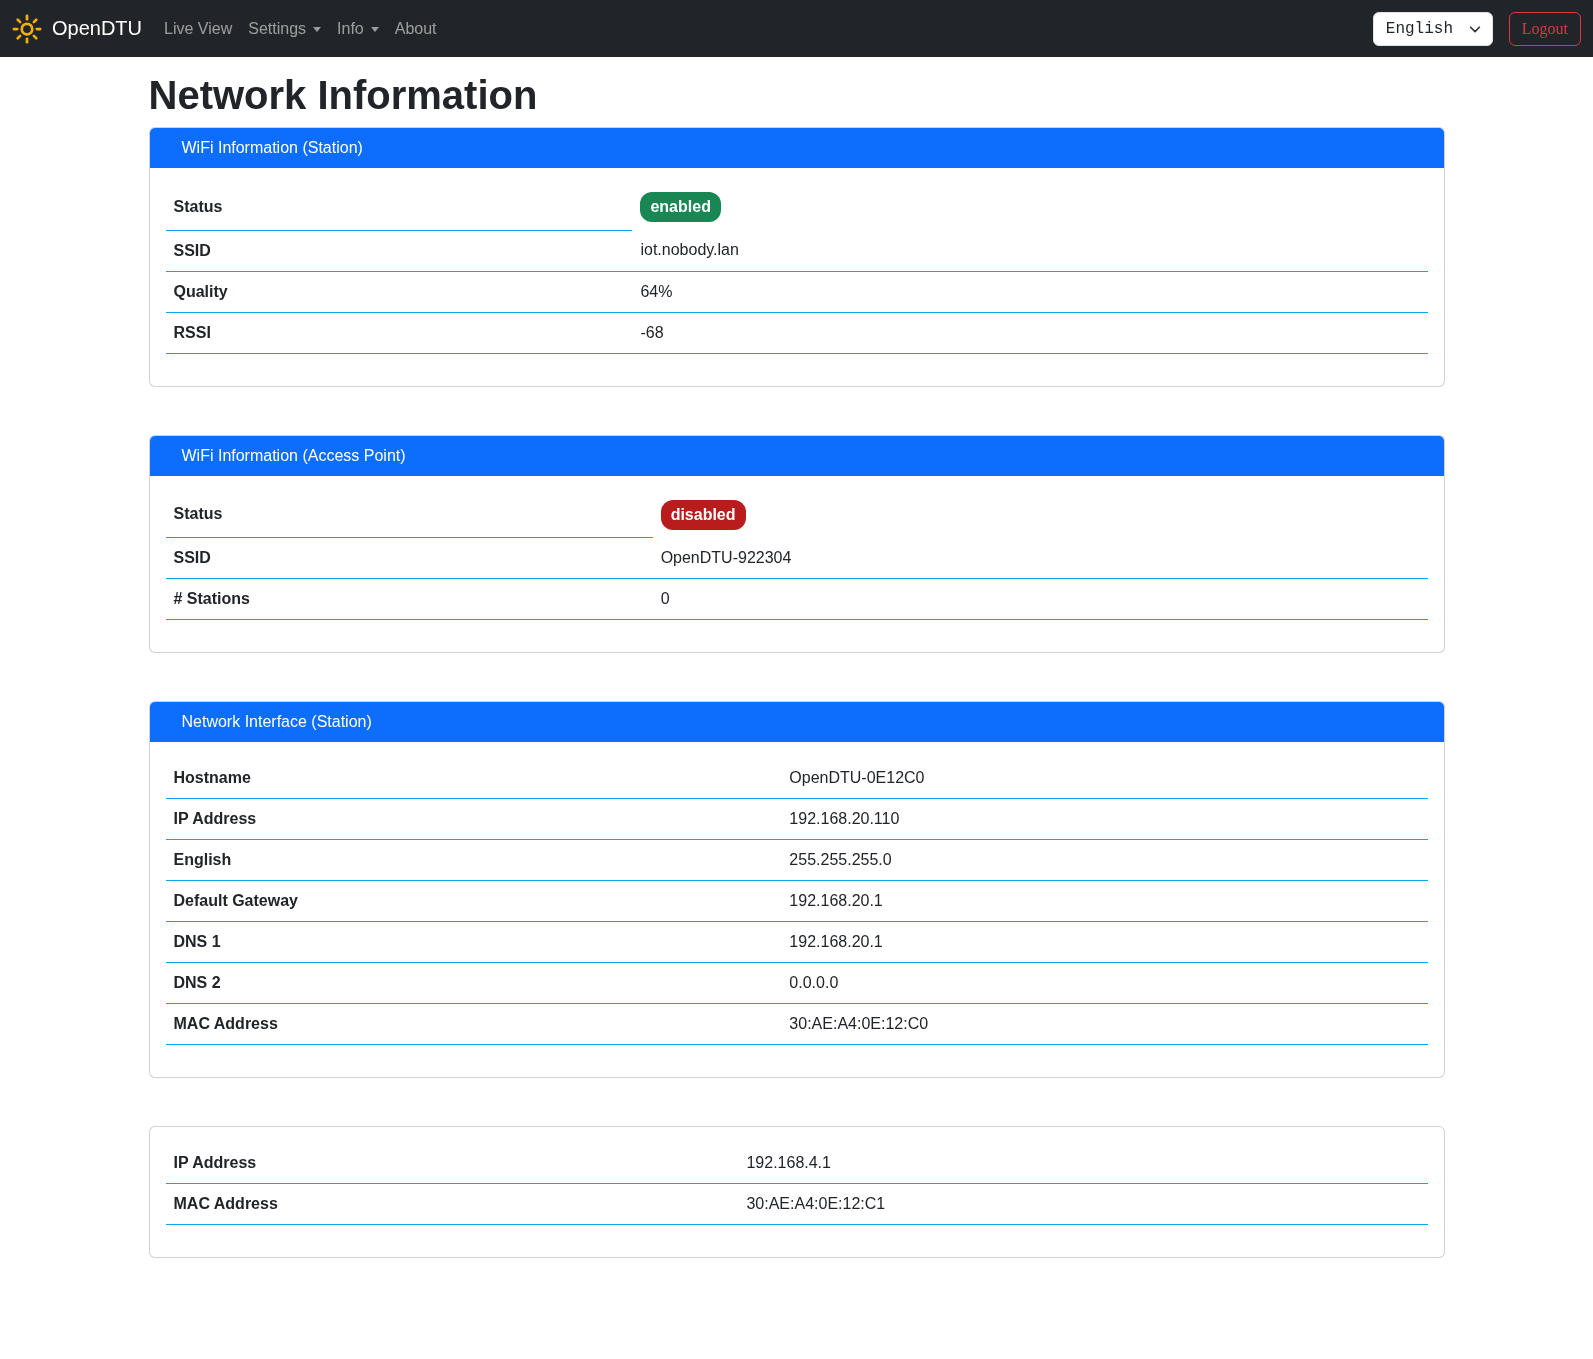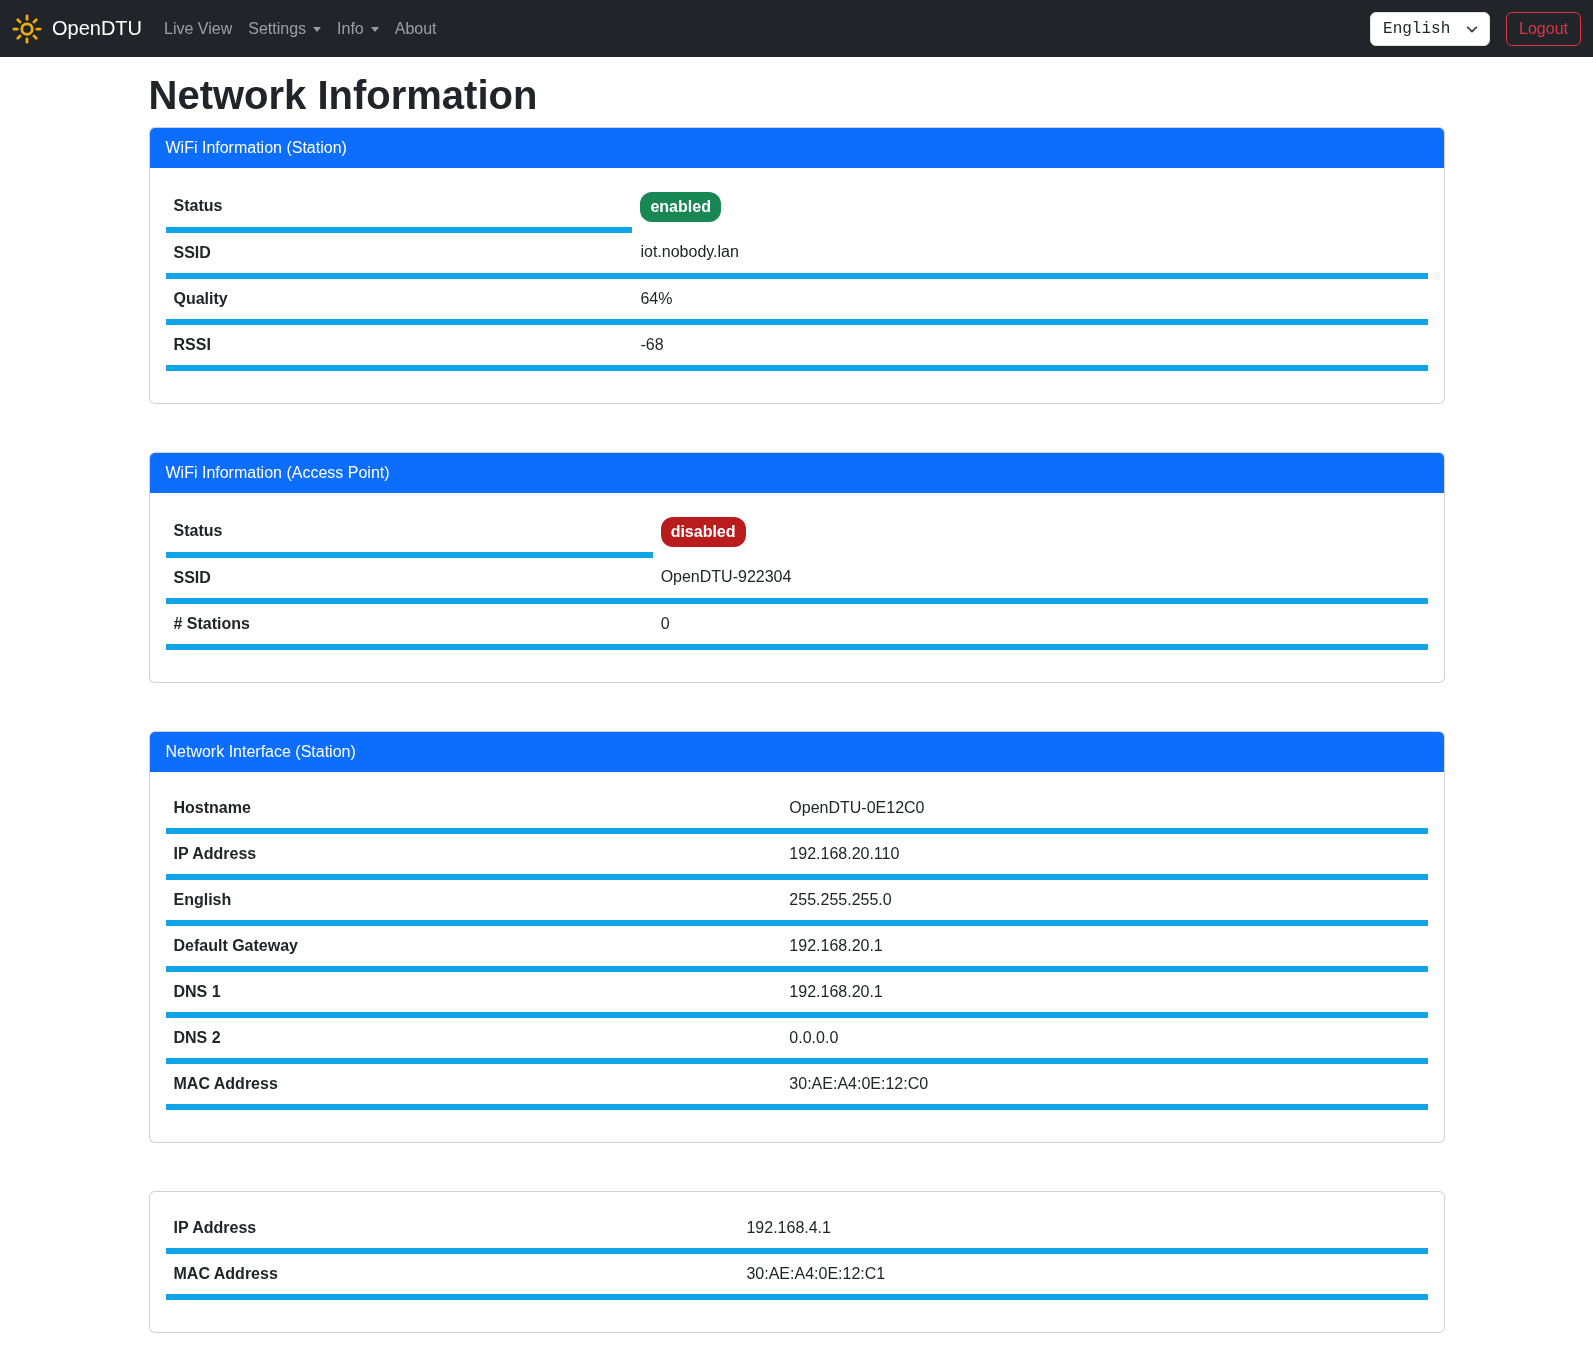--- a/index.html
+++ b/index.html
@@ -63,7 +63,7 @@
     pointer-events: none; line-height: 0;
   }
   .logout-btn {
-    font-family: Liberation Sans, sans-serif;
+    font-family: Liberation Serif, serif;
     background: transparent;
     color: #dc3545;
     border: 1px solid #dc3545;

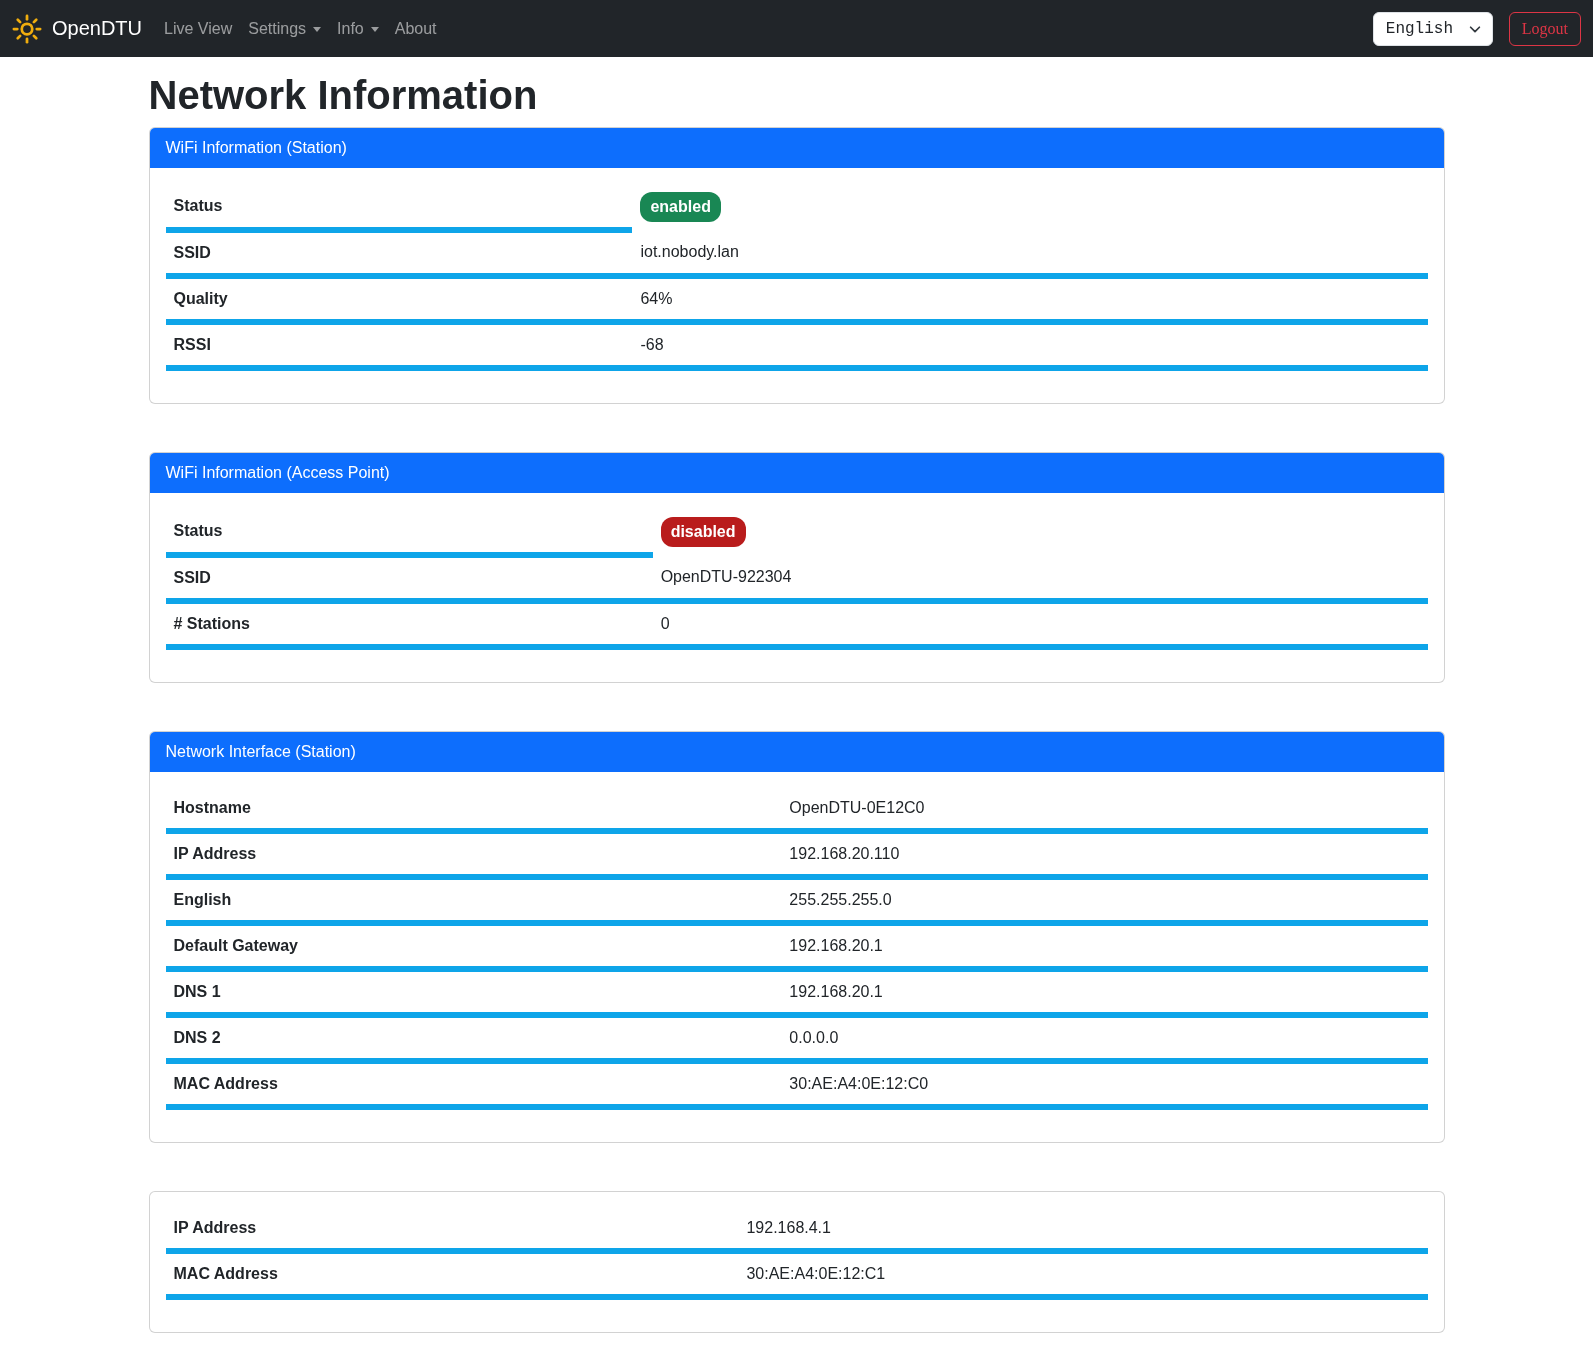--- a/index.html
+++ b/index.html
@@ -96,7 +96,7 @@
   .card-header {
     background: #0d6efd;
     color: #ffffff;
-    padding: 8px 16px;
+    padding: 8px 32px;
     line-height: 24px;
     font-size: 16px;
     border-radius: 5px 5px 0 0;

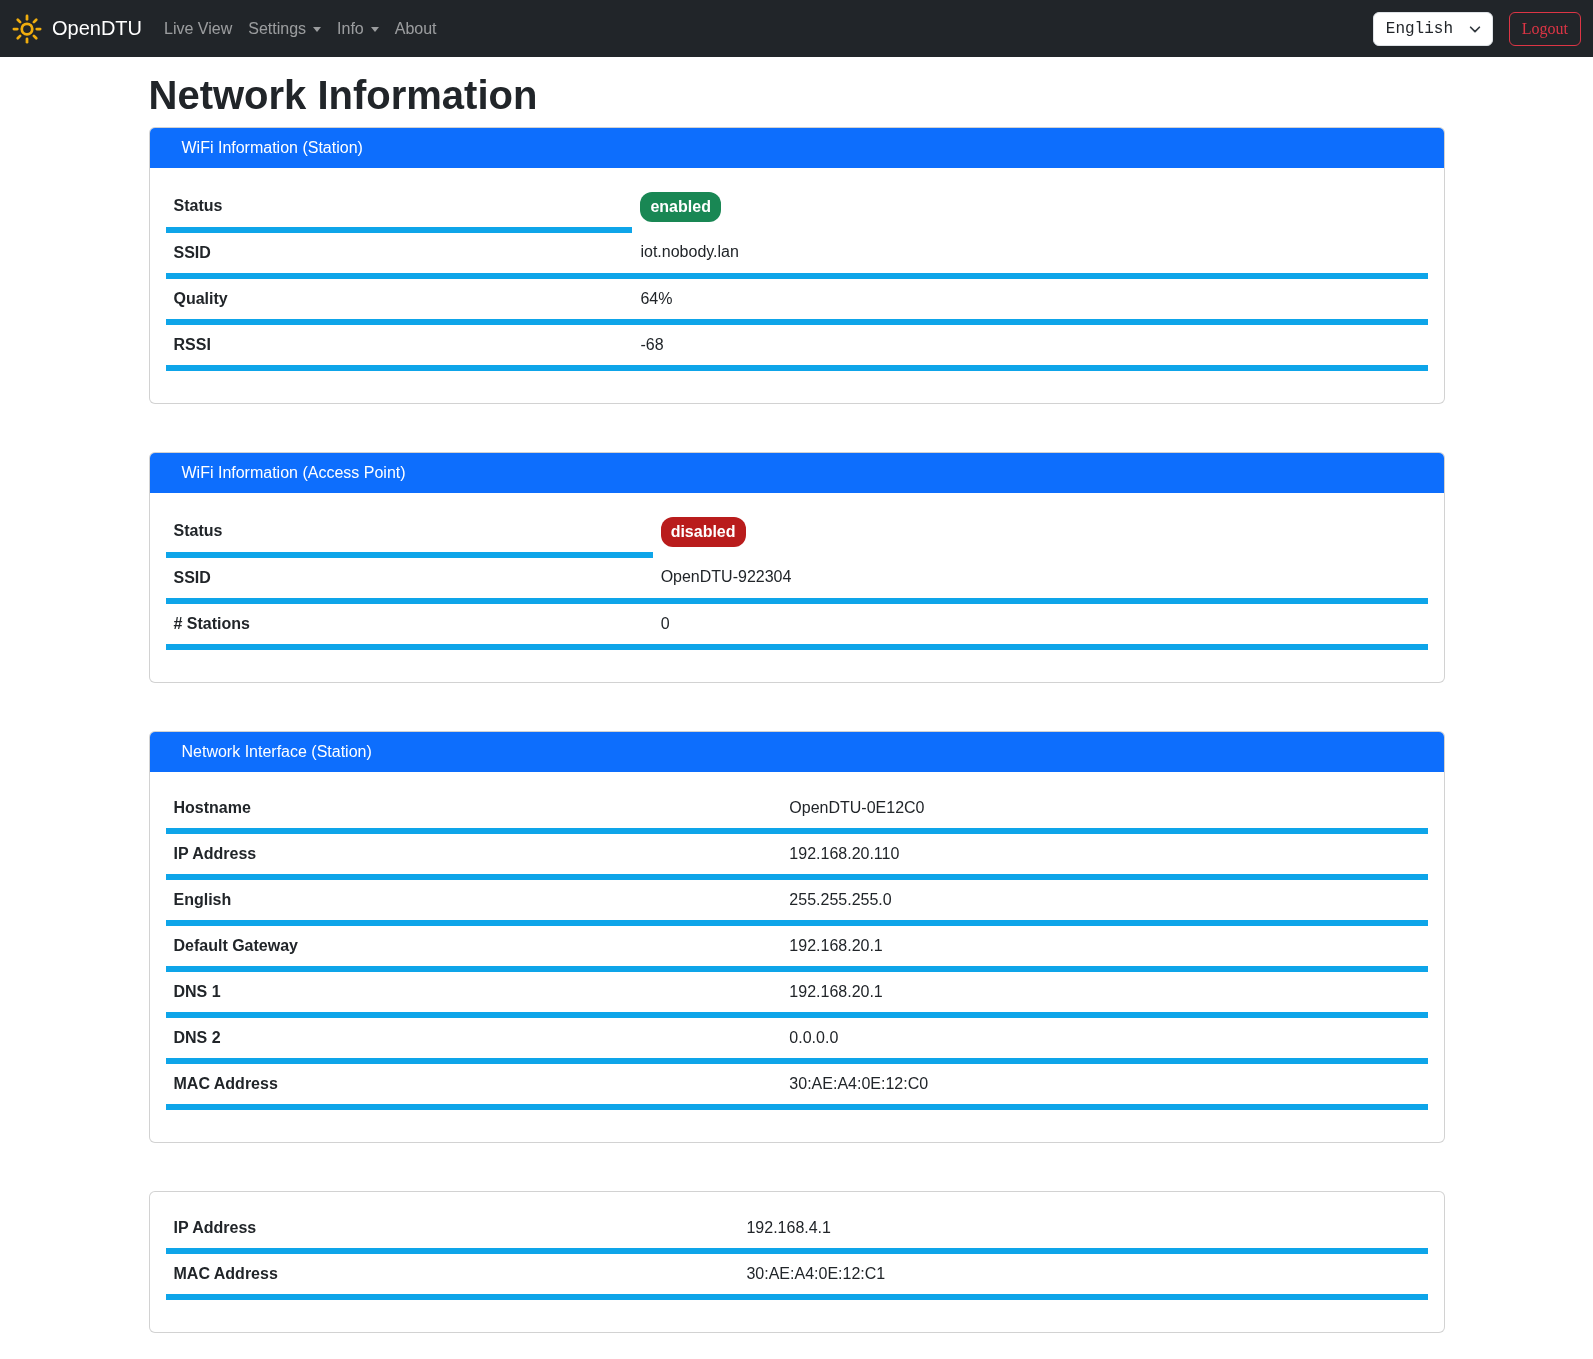--- a/index.html
+++ b/index.html
@@ -113,7 +113,7 @@
     padding: 8px;
     line-height: 24px;
     font-size: 16px;
-    border-bottom: 6px solid #0ea5e9;
+    border-bottom: 1px solid #0ea5e9;
     vertical-align: middle;
   }
   .info-table th { font-weight: 700; }

